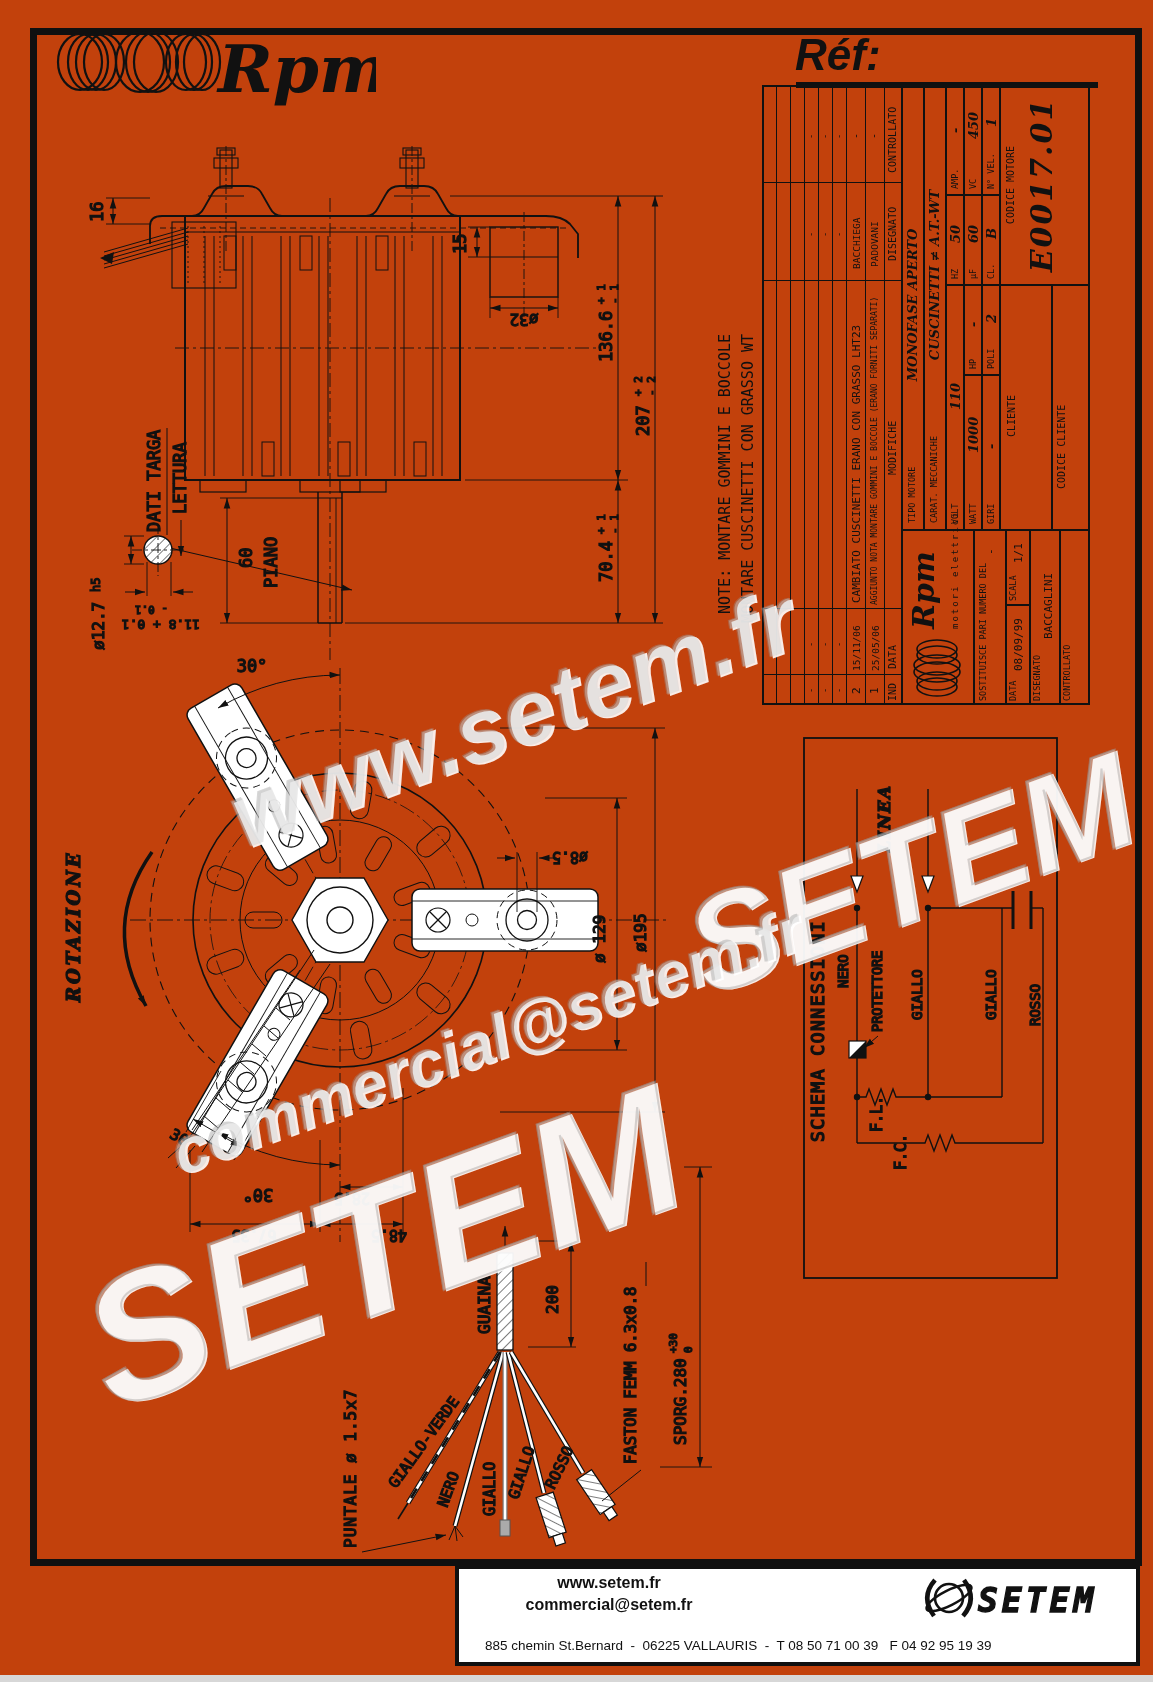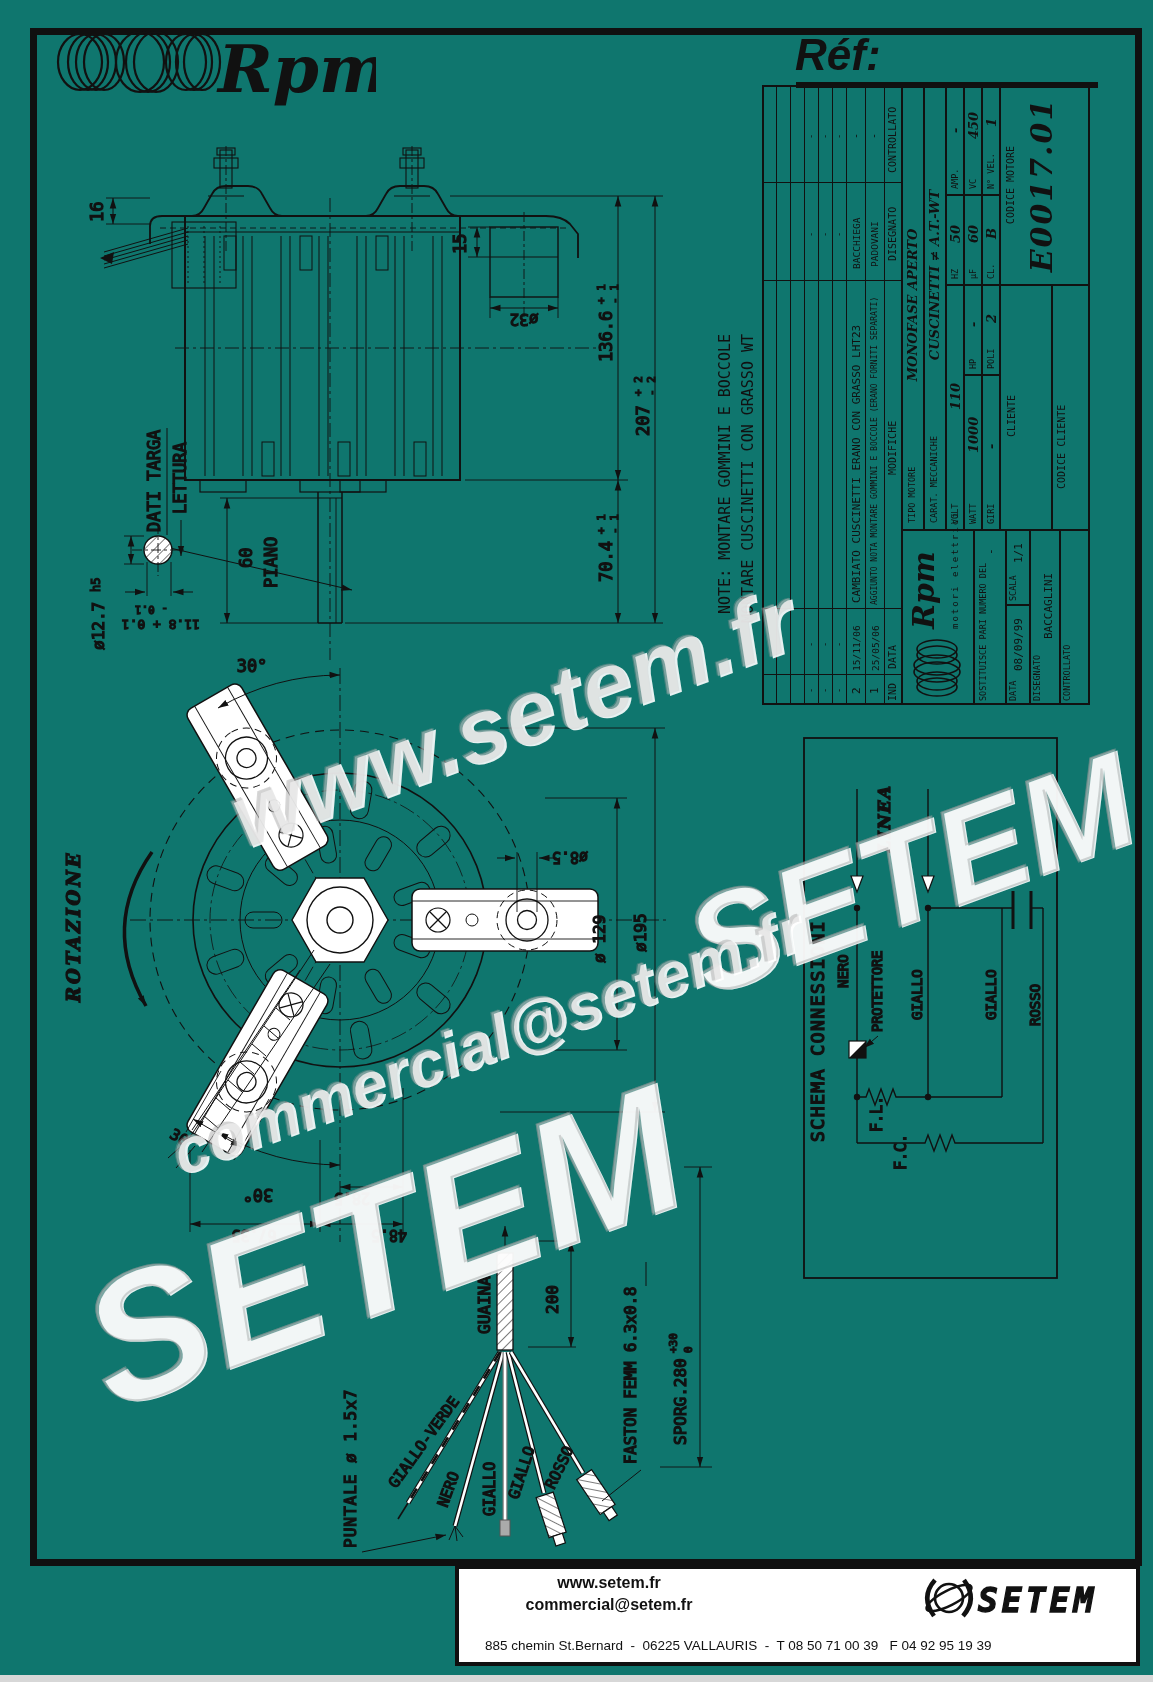--- a/index.html
+++ b/index.html
@@ -3,7 +3,7 @@
 <meta charset="utf-8">
 <style>
   html,body { margin:0; padding:0; background:#e9e9e9; }
-  #page { position:relative; width:1153px; height:1682px; background:#0f766e; overflow:hidden;
+  #page { position:relative; width:1153px; height:1682px; background:#c2410c; overflow:hidden;
           font-family:"DejaVu Sans Mono",monospace; color:#111; }
   .abs { position:absolute; }
   

